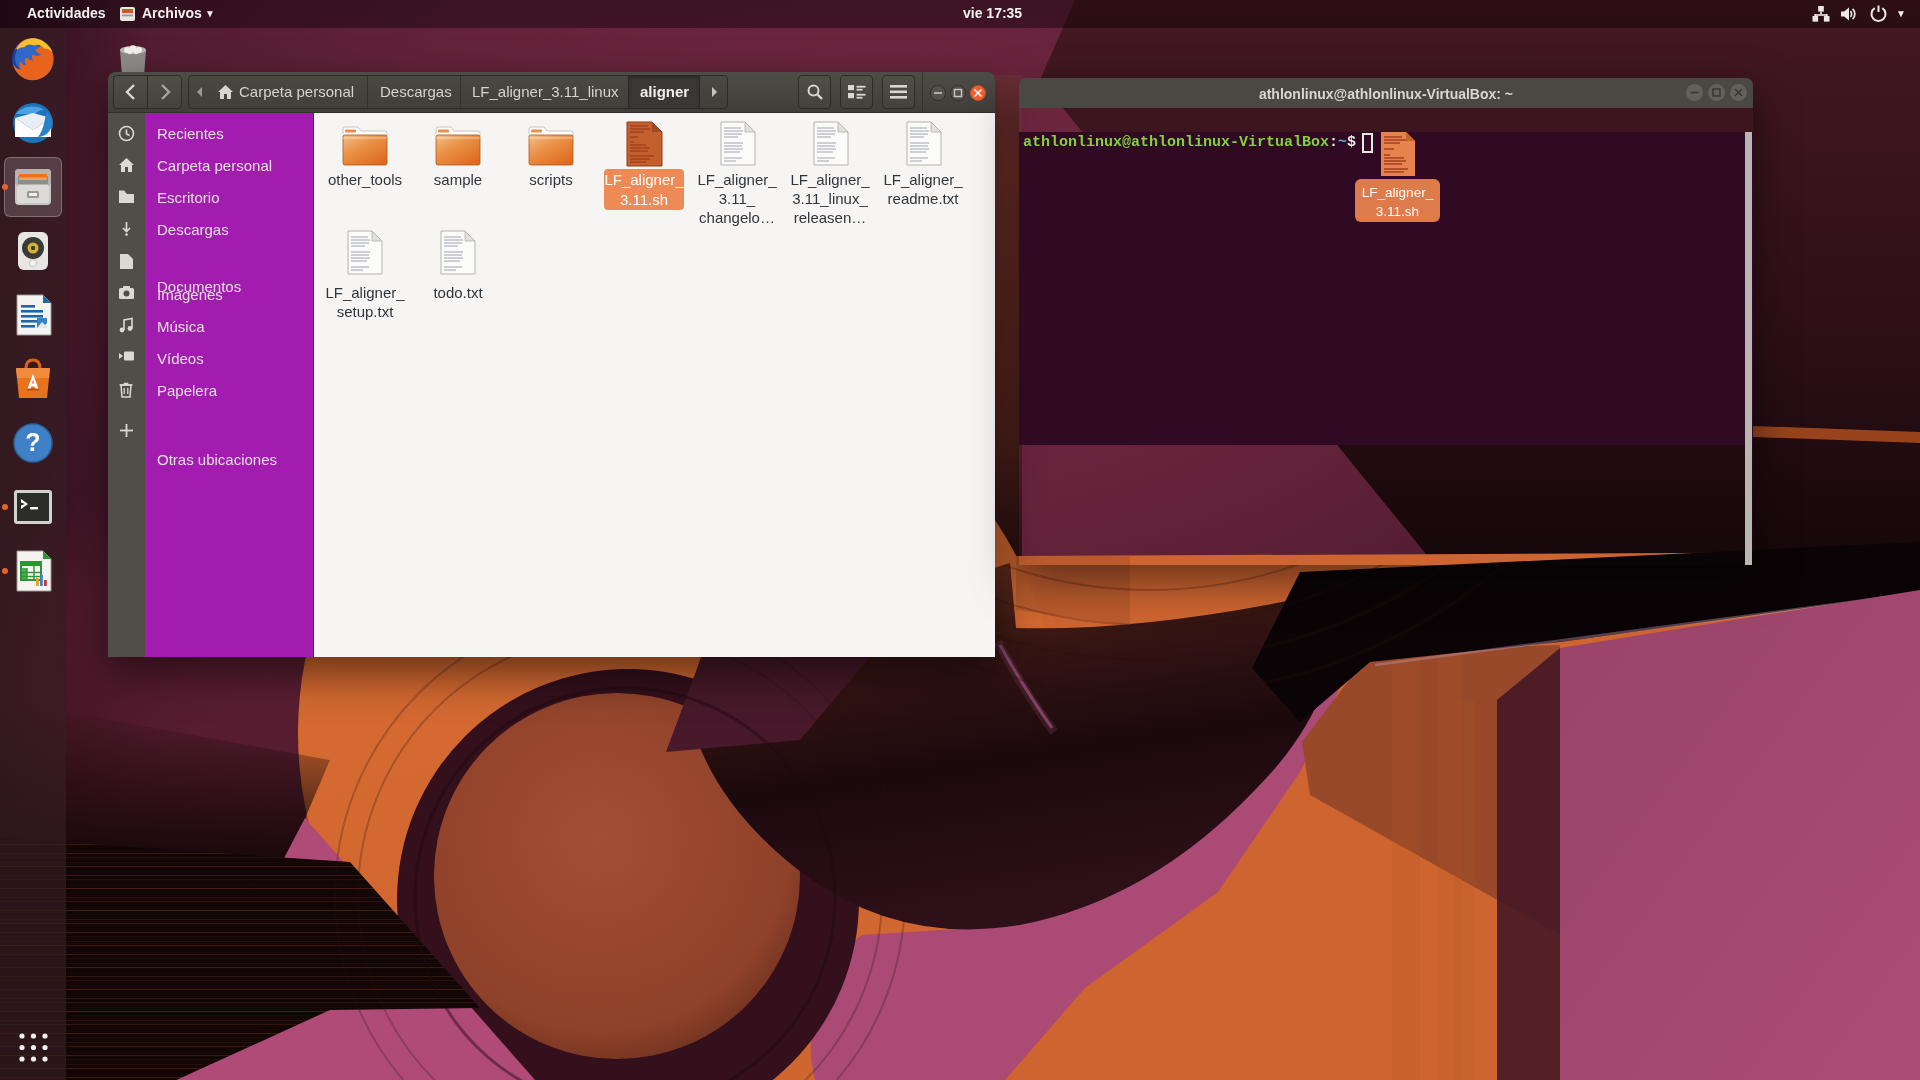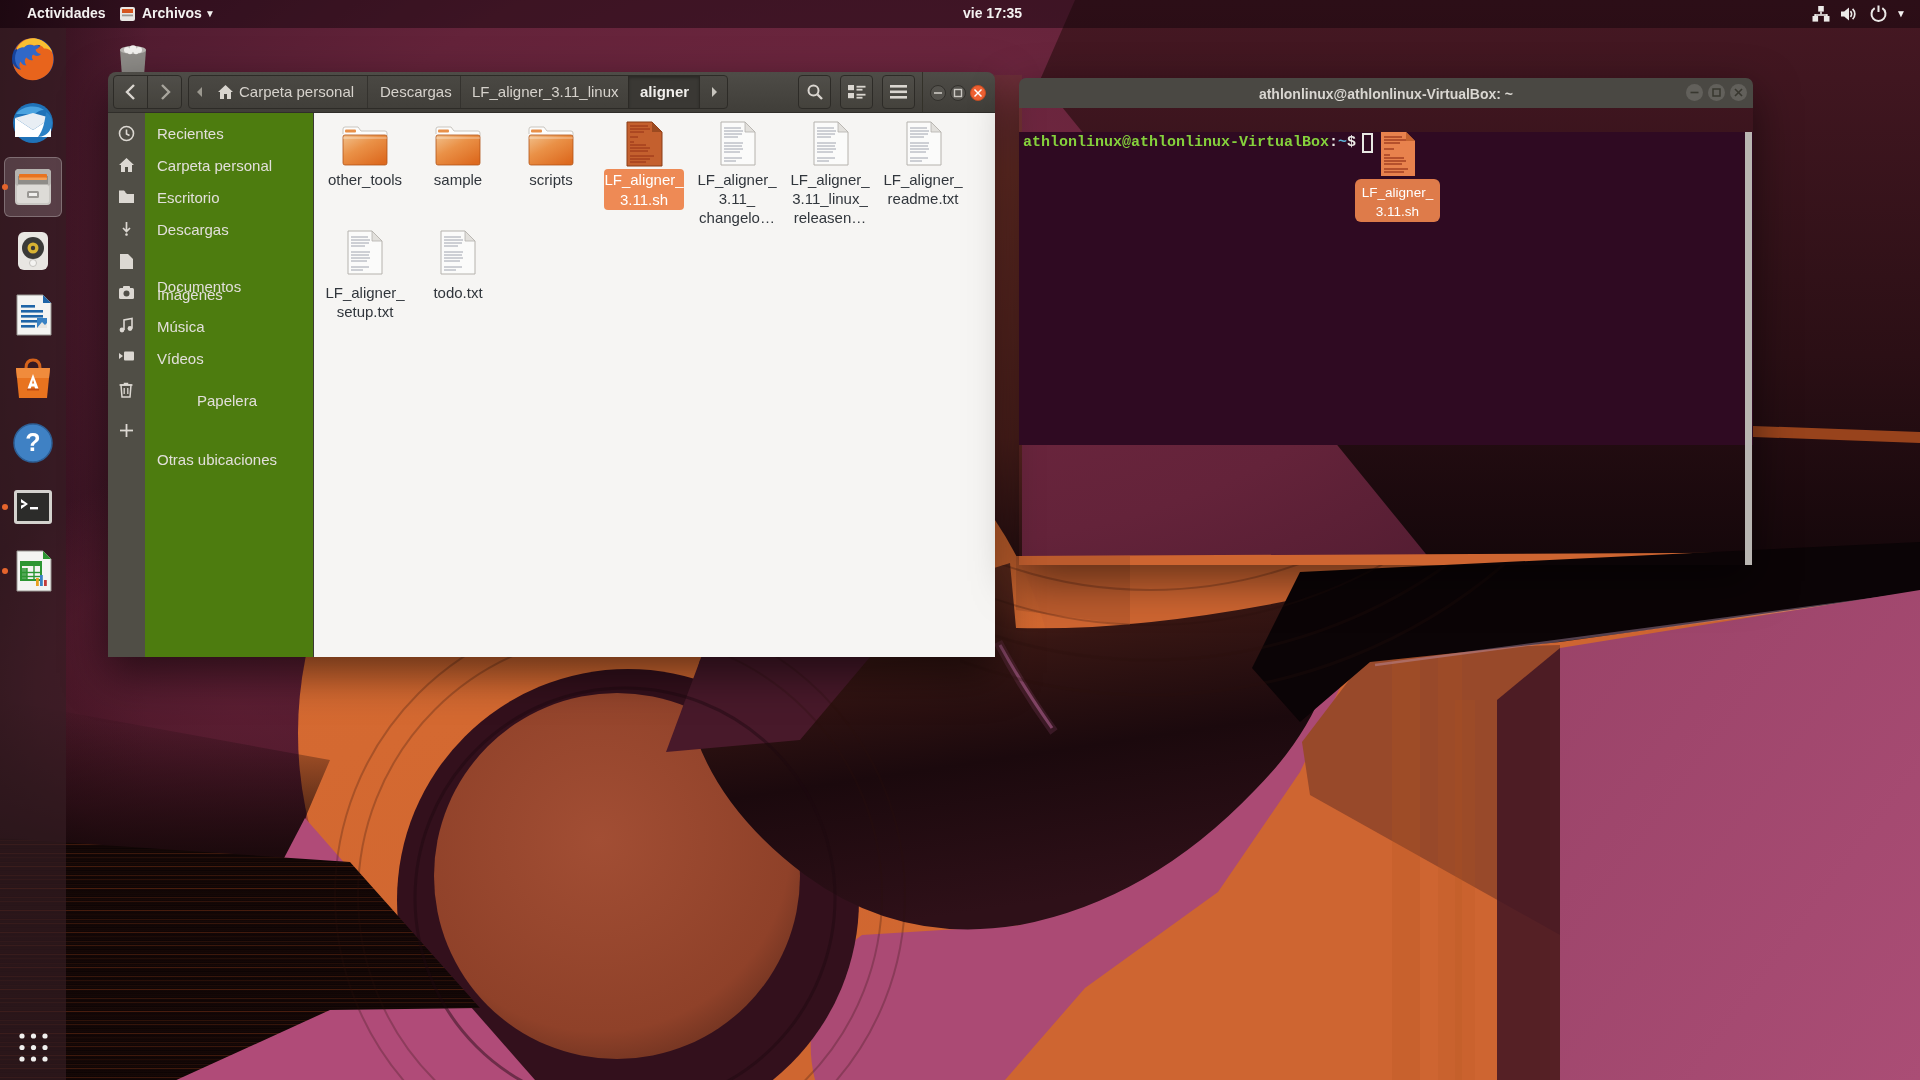--- a/index.html
+++ b/index.html
@@ -23,7 +23,7 @@
 .hbtn{position:absolute;top:3px;height:34px;background:linear-gradient(#504e49,#44423c);border:1px solid #2d2b27;border-radius:4px;}
 .crumb{position:absolute;top:3px;height:34px;color:#d6d2cc;font-size:15px;line-height:33px;}
 #fsideicons{position:absolute;left:0;top:41px;width:37px;height:544px;background:#504e46;}
-#fside{position:absolute;left:37px;top:41px;width:169px;height:544px;background:#4d7c0f;border-right:1px solid #3b3934;}
+#fside{position:absolute;left:37px;top:41px;width:169px;height:544px;background:#a21caf;border-right:1px solid #3b3934;}
 .sitem{position:absolute;left:12px;color:#e2dfda;font-size:15px;white-space:nowrap;}
 #fmain{position:absolute;left:206px;top:41px;width:681px;height:544px;background:#f6f5f3;}
 .flabel{position:absolute;text-align:center;color:#31363c;font-size:15px;line-height:19px;}

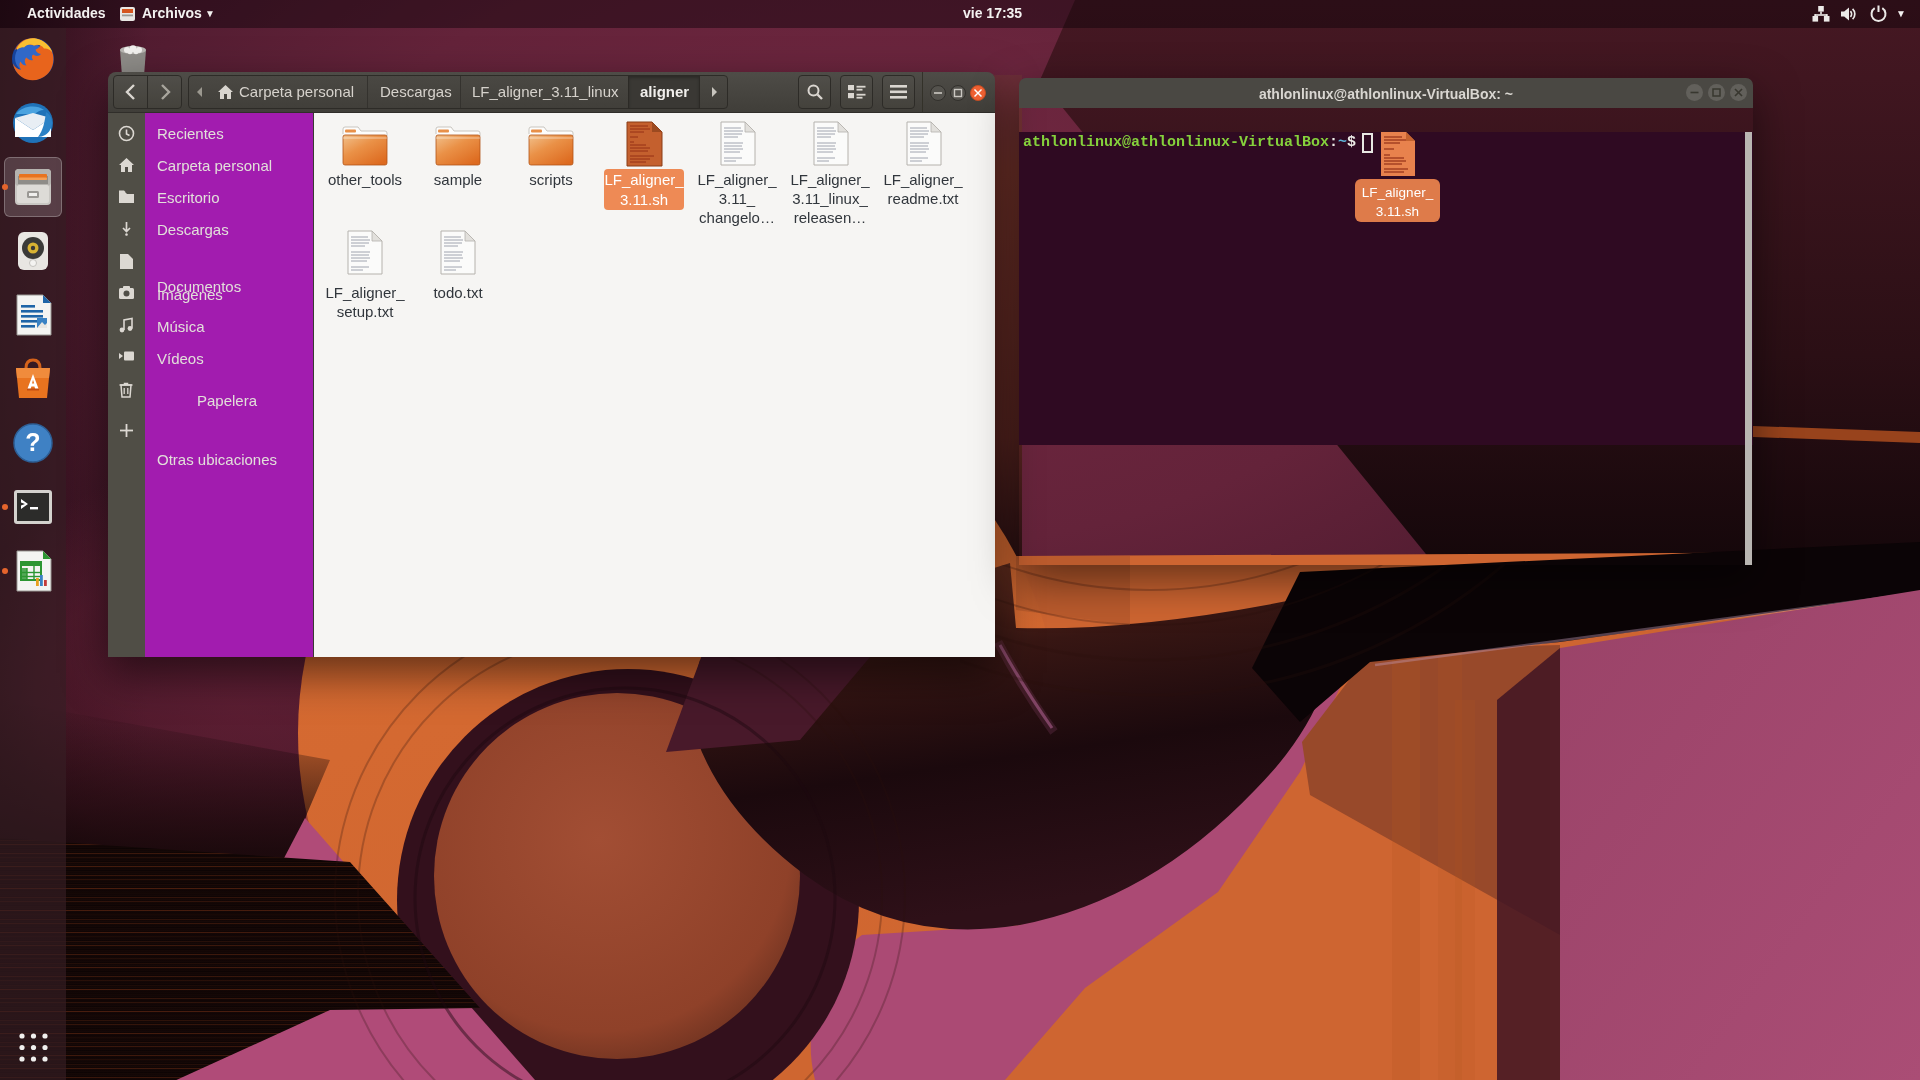--- a/index.html
+++ b/index.html
@@ -454,7 +454,7 @@
     <div class="sitem" style="top:173px;">Imágenes</div>
     <div class="sitem" style="top:205px;">Música</div>
     <div class="sitem" style="top:237px;">Vídeos</div>
-    <div class="sitem" style="top:279px;margin-left:40px;">Papelera</div>
+    <div class="sitem" style="top:269px;">Papelera</div>
     <div class="sitem" style="top:310px;margin-top:28px;">Otras ubicaciones</div>
   </div>
   <div id="fmain">

